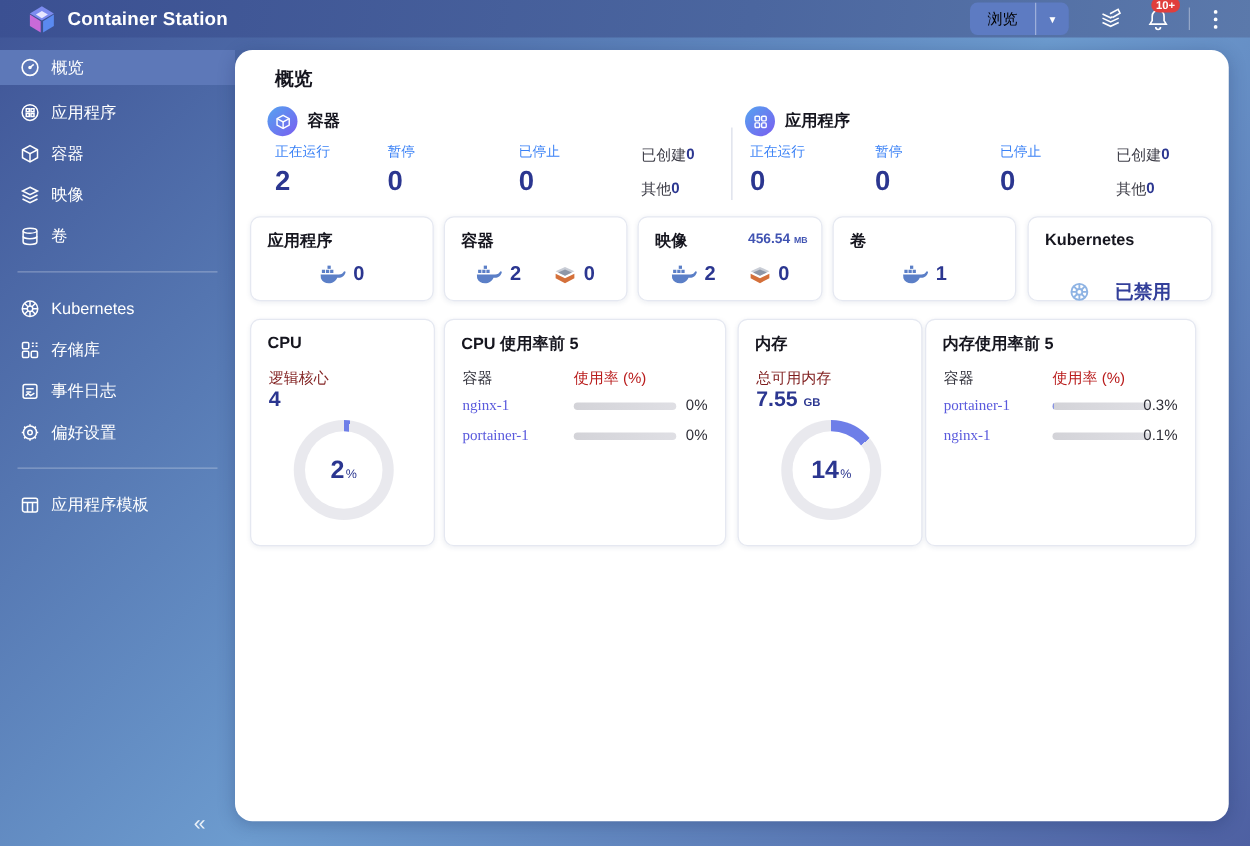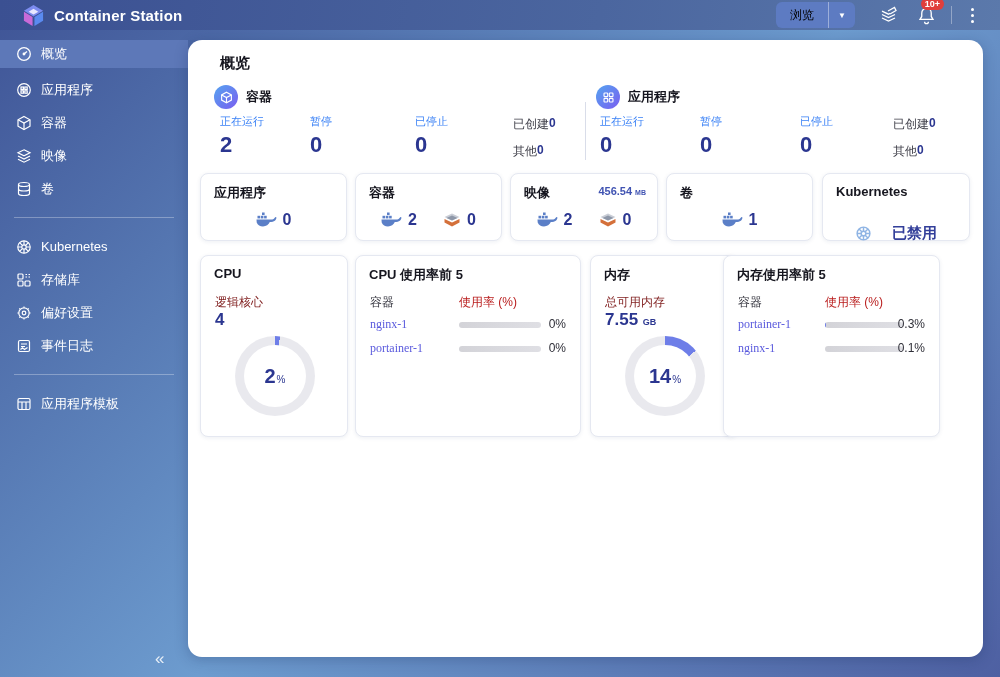--- a/index.html
+++ b/index.html
@@ -447,7 +447,7 @@
     </div>
   </div>
 
-  <div class="card row2" style="left:535px;width:217px">
+  <div class="card row2" style="left:552px;width:217px">
     <div class="card-title">内存使用率前 5</div>
     <div class="tbl-head">
       <span>容器</span>

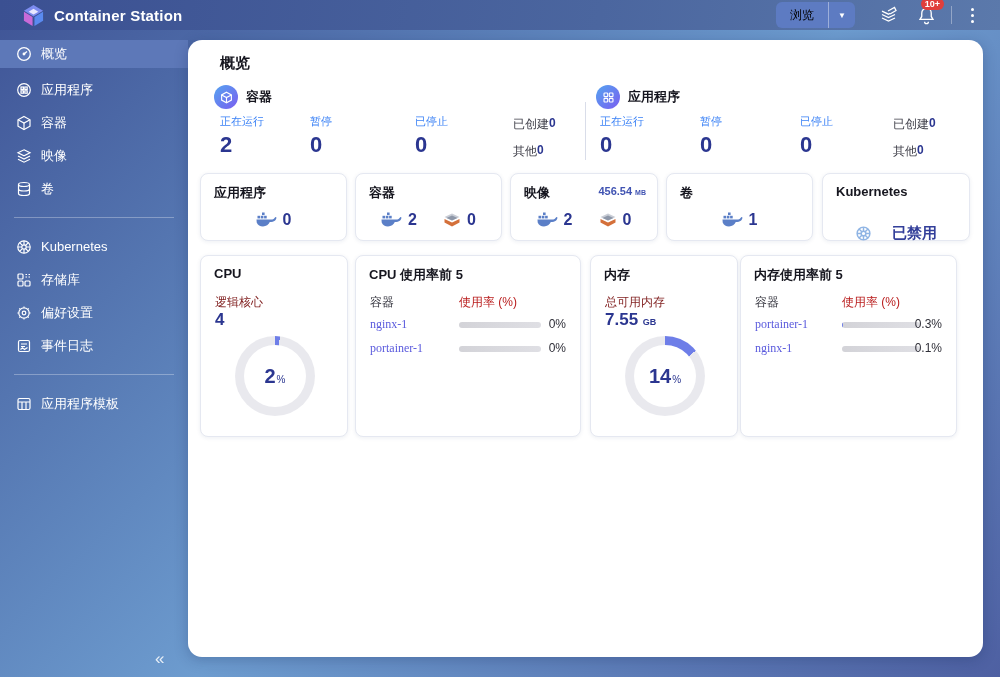--- a/index.html
+++ b/index.html
@@ -203,22 +203,22 @@
   <div class="side-item">
     <span class="si-icon">
       <svg width="16" height="16" viewBox="0 0 16 16" fill="none" stroke="#fff" stroke-width="1.2">
+          <rect x="2.5" y="2.5" width="11" height="11" rx="1.5"></rect>
+          <path d="M5 6 H11 M5 8.5 H9"></path>
+          <path d="M4.5 11.5 L6.5 9.8 L8.5 11.5 L11.5 9.5"></path>
+        </svg>
+    </span>
+    <span class="si-label">事件日志</span>
+  </div>
+  <div class="side-item">
+    <span class="si-icon">
+      <svg width="16" height="16" viewBox="0 0 16 16" fill="none" stroke="#fff" stroke-width="1.2">
           <circle cx="8" cy="8" r="5.2"></circle>
           <circle cx="8" cy="8" r="1.8"></circle>
           <path d="M8 1.4 V2.8 M8 13.2 V14.6 M1.4 8 H2.8 M13.2 8 H14.6 M3.3 3.3 L4.3 4.3 M11.7 11.7 L12.7 12.7 M12.7 3.3 L11.7 4.3 M4.3 11.7 L3.3 12.7"></path>
         </svg>
     </span>
     <span class="si-label">偏好设置</span>
-  </div>
-  <div class="side-item">
-    <span class="si-icon">
-      <svg width="16" height="16" viewBox="0 0 16 16" fill="none" stroke="#fff" stroke-width="1.2">
-          <rect x="2.5" y="2.5" width="11" height="11" rx="1.5"></rect>
-          <path d="M5 6 H11 M5 8.5 H9"></path>
-          <path d="M4.5 11.5 L6.5 9.8 L8.5 11.5 L11.5 9.5"></path>
-        </svg>
-    </span>
-    <span class="si-label">事件日志</span>
   </div>
 
   <div class="side-div"></div>

